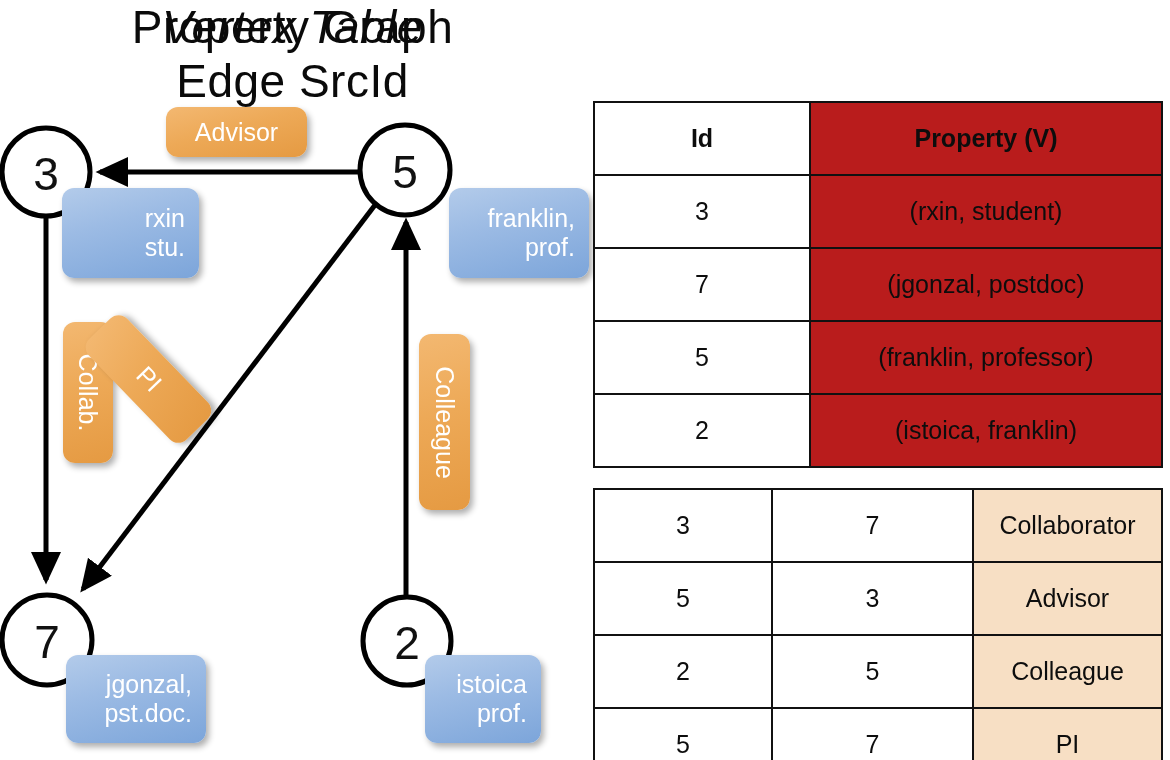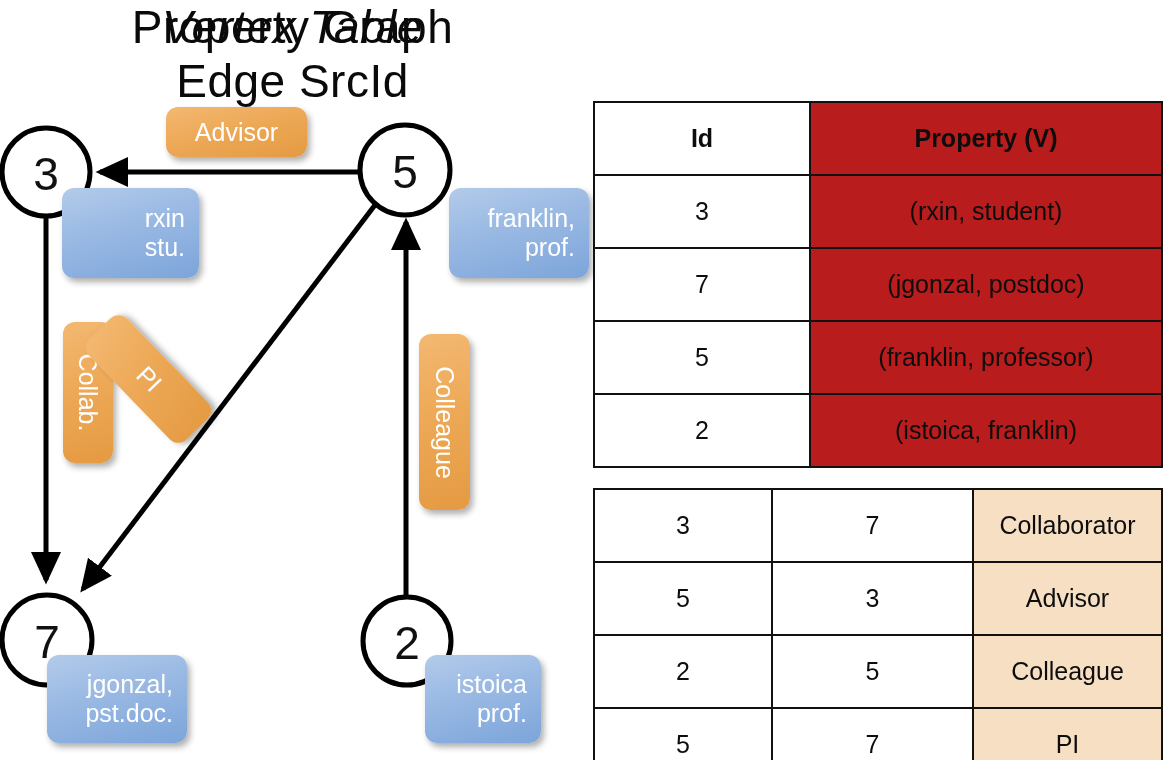--- a/index.html
+++ b/index.html
@@ -84,7 +84,7 @@
   
   #chip-rxin{left:62px;top:188px;width:137px;height:90px;}
   #chip-franklin{left:422px;top:188px;width:140px;height:90px;margin-left:27px;}
-  #chip-jgonzal{left:47px;top:655px;width:140px;height:88px;}
+  #chip-jgonzal{left:66px;top:655px;width:140px;height:88px;}
   #chip-istoica{left:425px;top:655px;width:116px;height:88px;}
 
   

